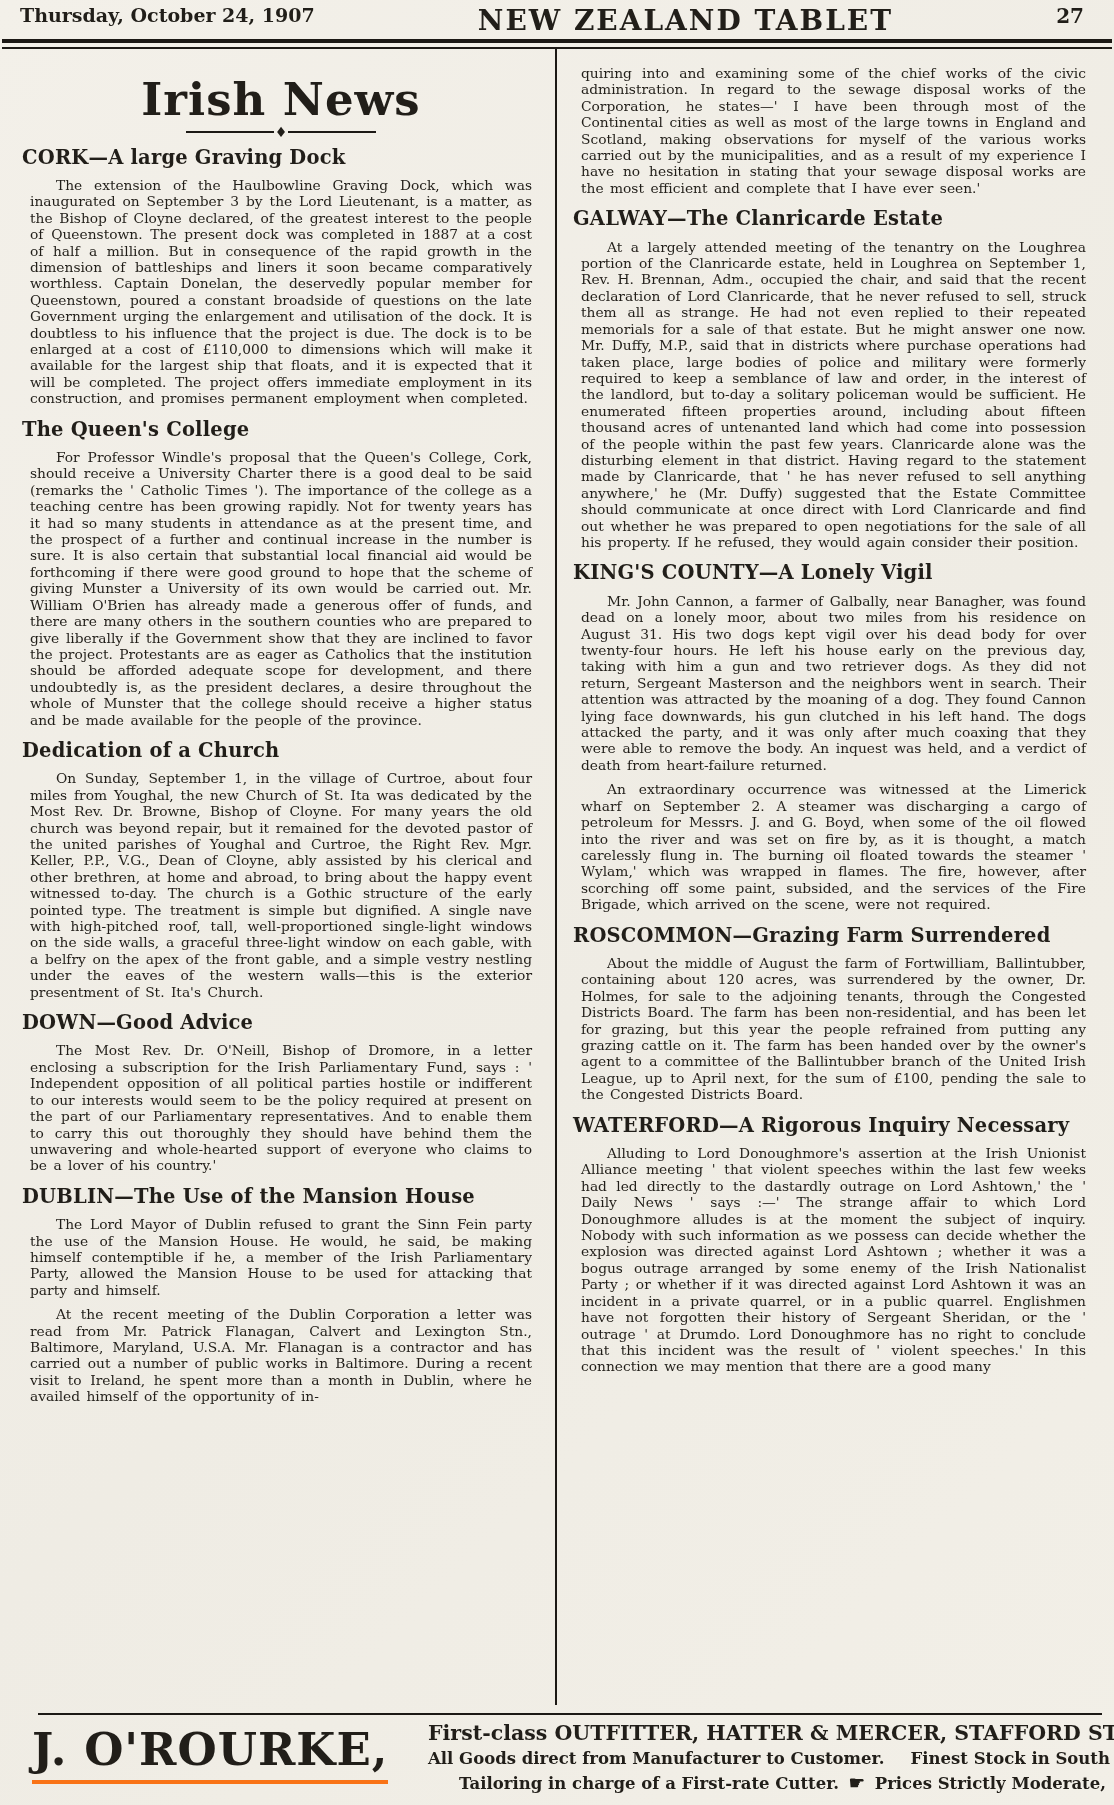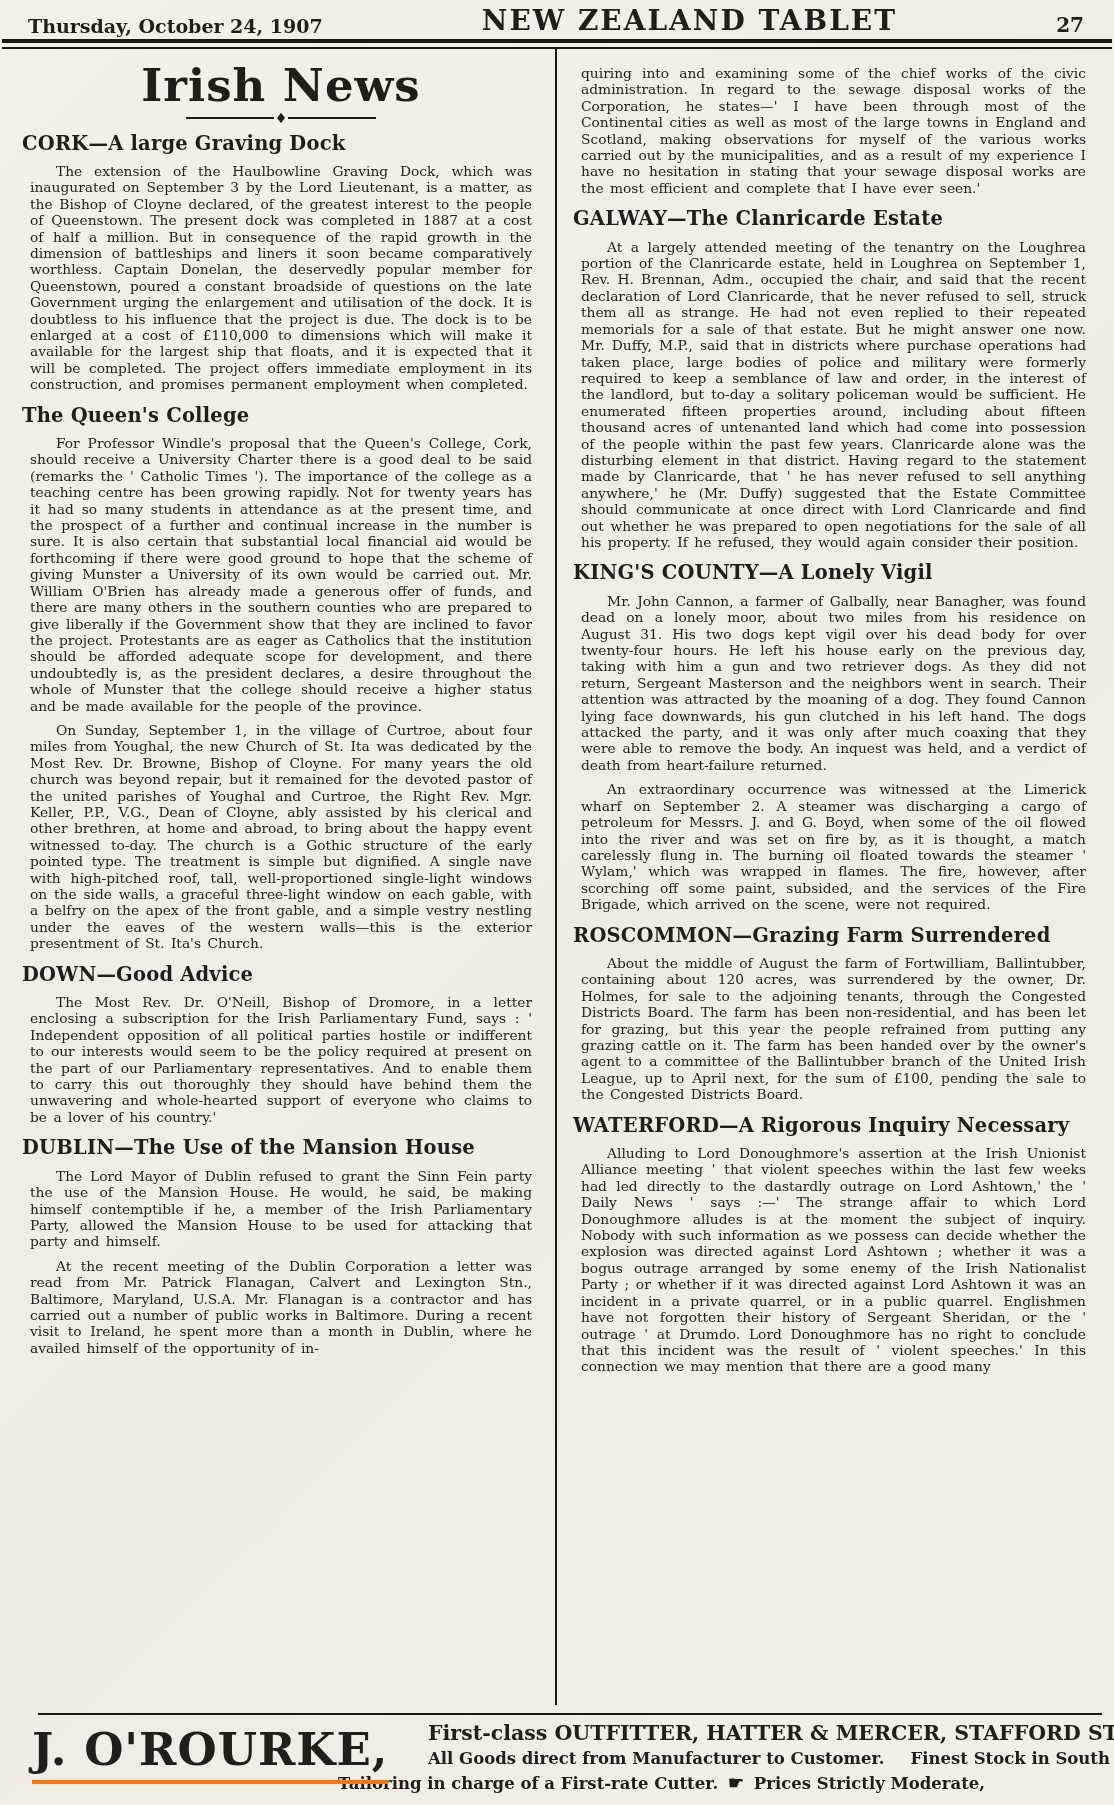--- a/index.html
+++ b/index.html
@@ -14,8 +14,8 @@
 
   
   .page-header {
-    display: flex; justify-content: space-between; align-items: flex-end;
-    padding: 4px 16px 1px 28px;
+    display: flex; justify-content: space-between; align-items: flex-start;
+    padding: 4px 16px 1px 20px;
   }
   .page-header .date   { font-size: 19px; font-weight: bold; }
   .page-header .mast   { font-size: 28px; font-weight: bold; letter-spacing: 2px; }

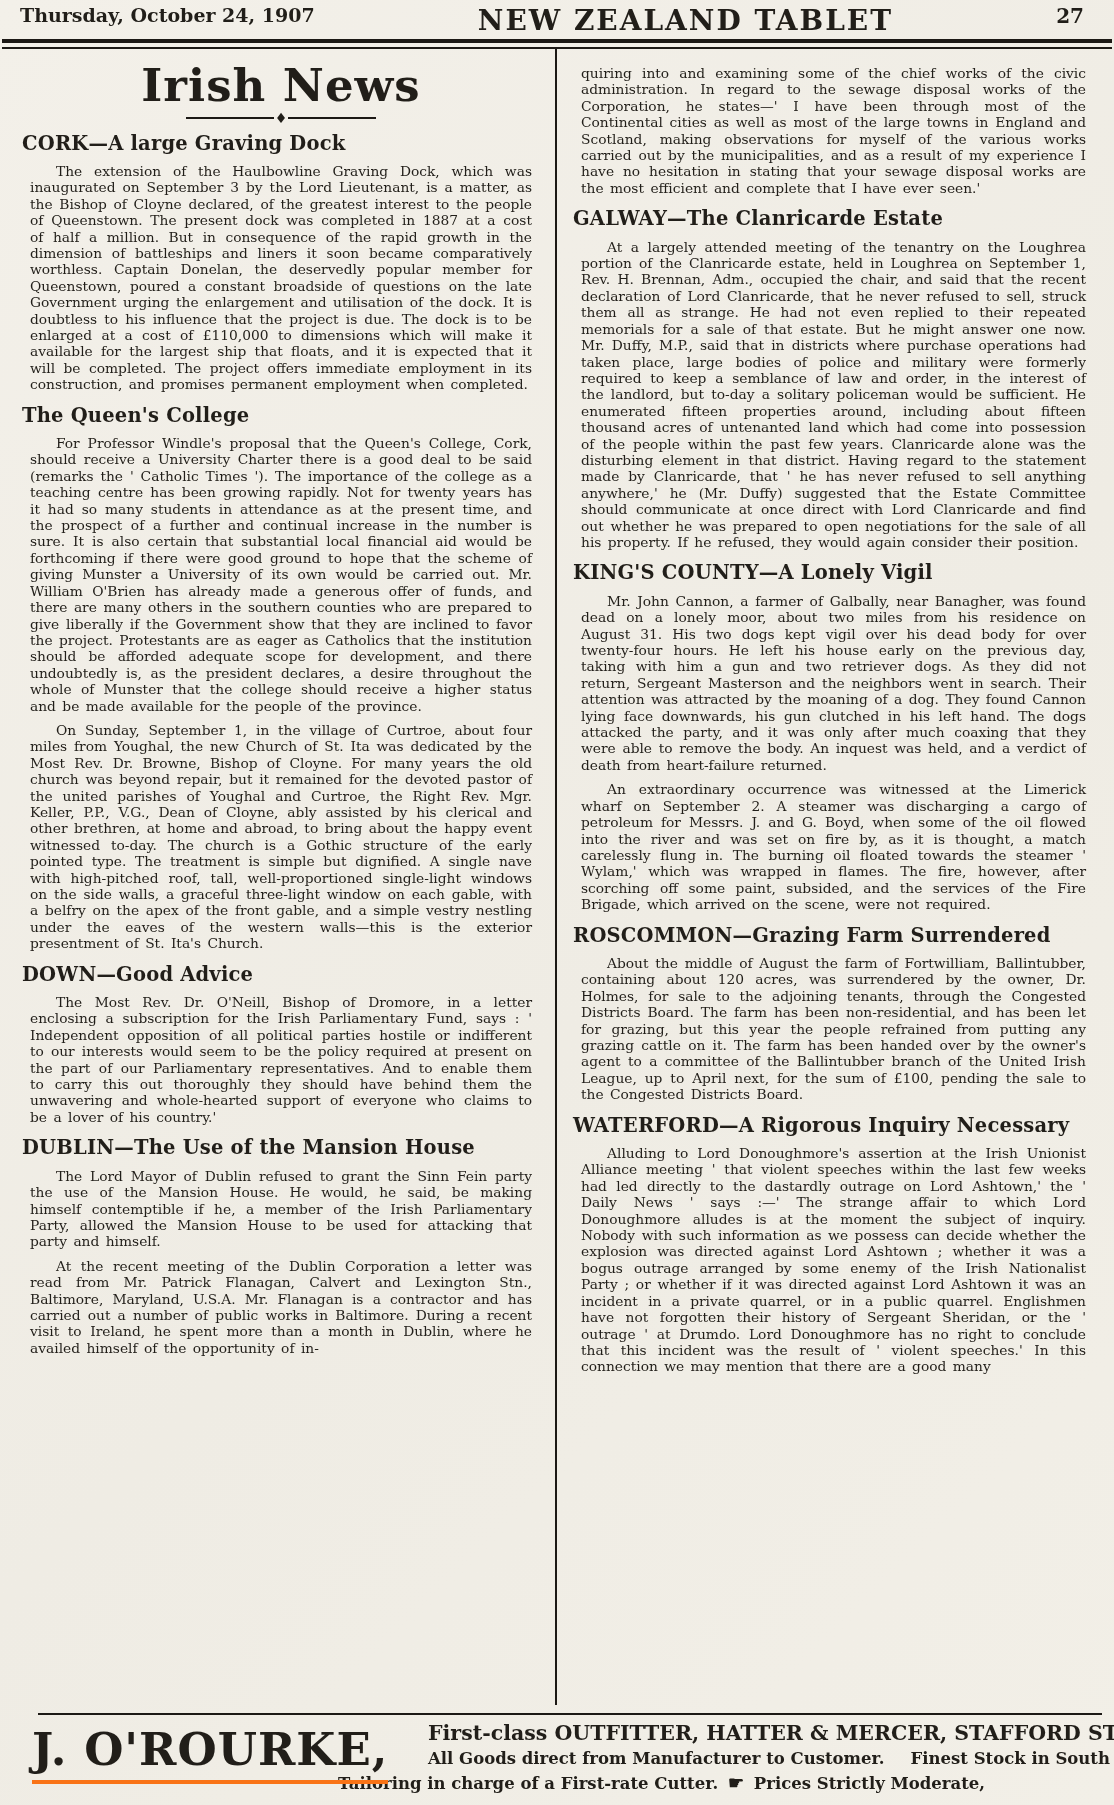--- a/index.html
+++ b/index.html
@@ -30,7 +30,7 @@
   .columns { display: flex; height: 1656px; overflow: hidden; }
   .col {
     width: 557px; box-sizing: border-box;
-    padding: 2px 15px 0 22px;
+    padding: 16px 15px 0 22px;
     overflow: hidden;
   }
   .col.left  { border-right: 2px solid #1c1915; }

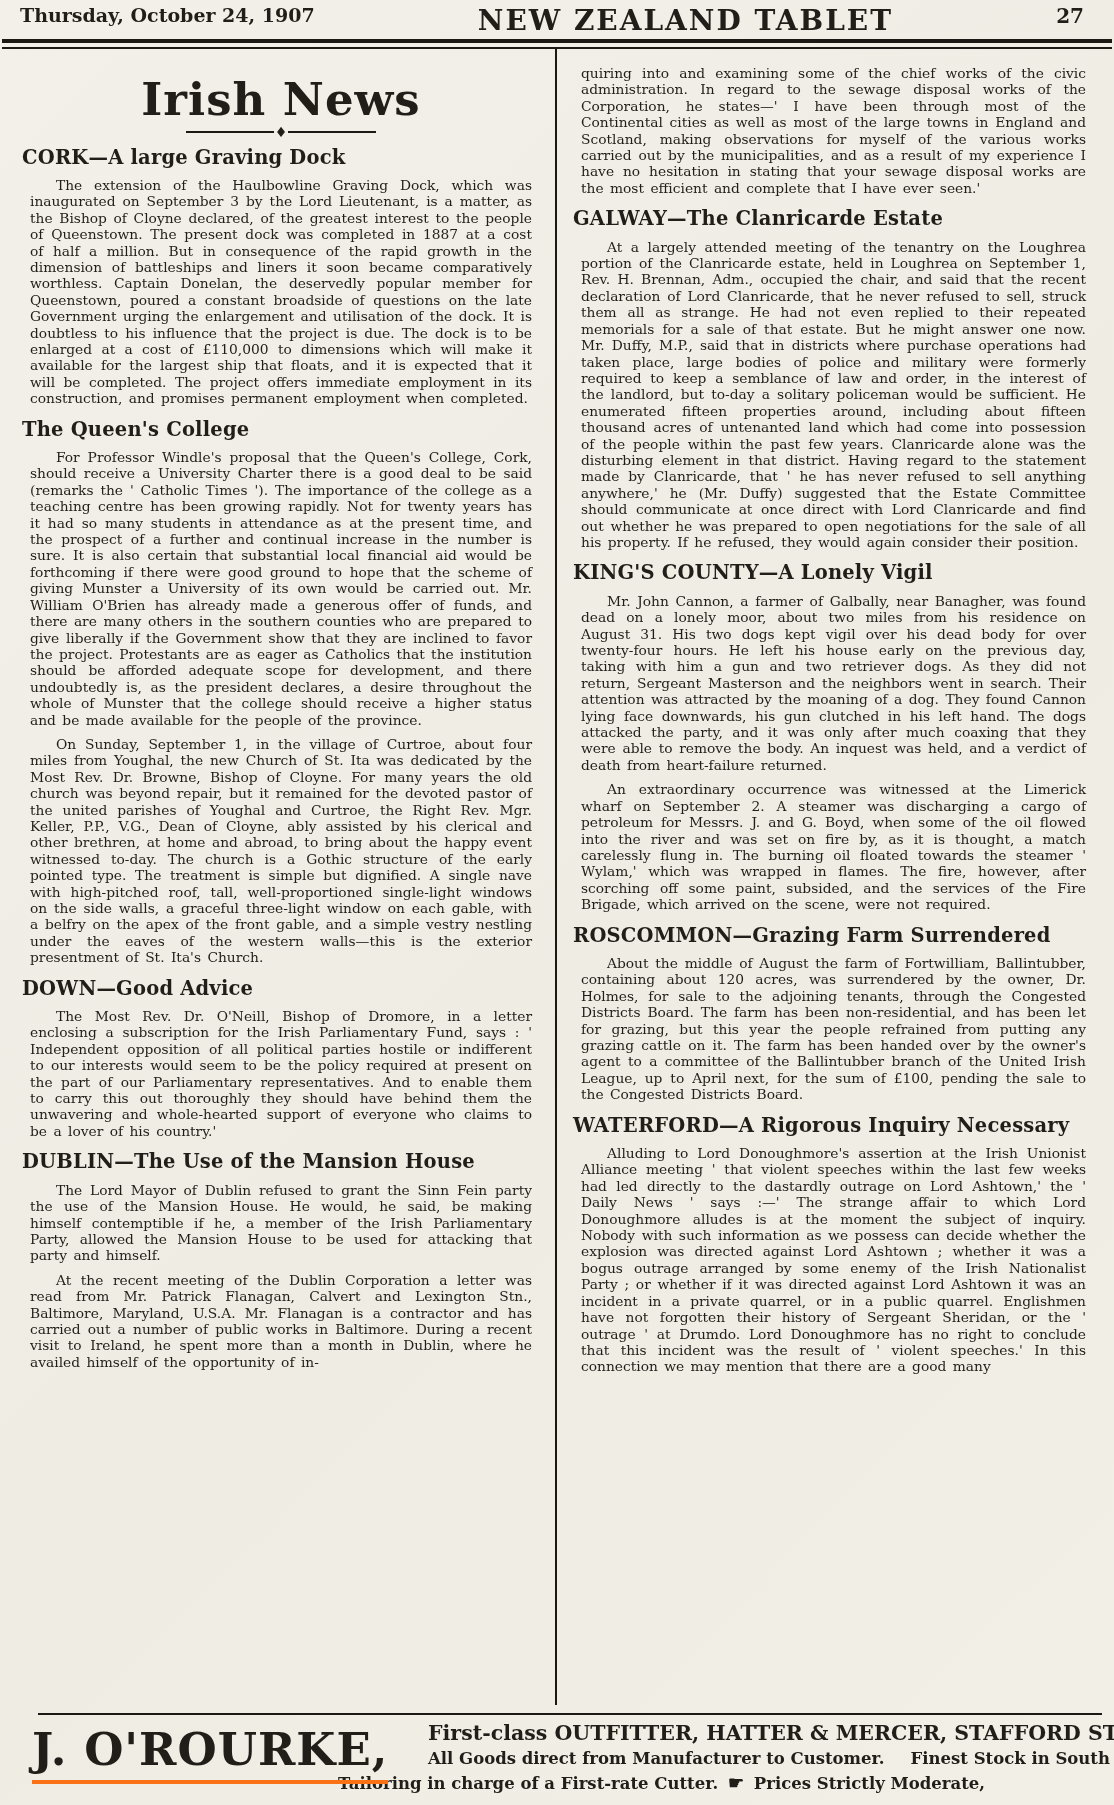--- a/index.html
+++ b/index.html
@@ -101,6 +101,7 @@
       <p class="body-text">For Professor Windle's proposal that the Queen's College, Cork, should receive a University Charter there is a good deal to be said (remarks the ' Catholic Times '). The importance of the college as a teaching centre has been growing rapidly. Not for twenty years has it had so many students in attendance as at the present time, and the prospect of a further and continual increase in the number is sure. It is also certain that substantial local financial aid would be forthcoming if there were good ground to hope that the scheme of giving Munster a University of its own would be carried out. Mr. William O'Brien has already made a generous offer of funds, and there are many others in the southern counties who are prepared to give liberally if the Government show that they are inclined to favor the project. Protestants are as eager as Catholics that the institution should be afforded adequate scope for development, and there undoubtedly is, as the president declares, a desire throughout the whole of Munster that the college should receive a higher status and be made available for the people of the province.</p>
     </div>
     <div>
+      <div class="section-heading">Dedication of a Church</div>
       <p class="body-text">On Sunday, September 1, in the village of Curtroe, about four miles from Youghal, the new Church of St. Ita was dedicated by the Most Rev. Dr. Browne, Bishop of Cloyne. For many years the old church was beyond repair, but it remained for the devoted pastor of the united parishes of Youghal and Curtroe, the Right Rev. Mgr. Keller, P.P., V.G., Dean of Cloyne, ably assisted by his clerical and other brethren, at home and abroad, to bring about the happy event witnessed to-day. The church is a Gothic structure of the early pointed type. The treatment is simple but dignified. A single nave with high-pitched roof, tall, well-proportioned single-light windows on the side walls, a graceful three-light window on each gable, with a belfry on the apex of the front gable, and a simple vestry nestling under the eaves of the western walls—this is the exterior presentment of St. Ita's Church.</p>
     </div>
     <div>

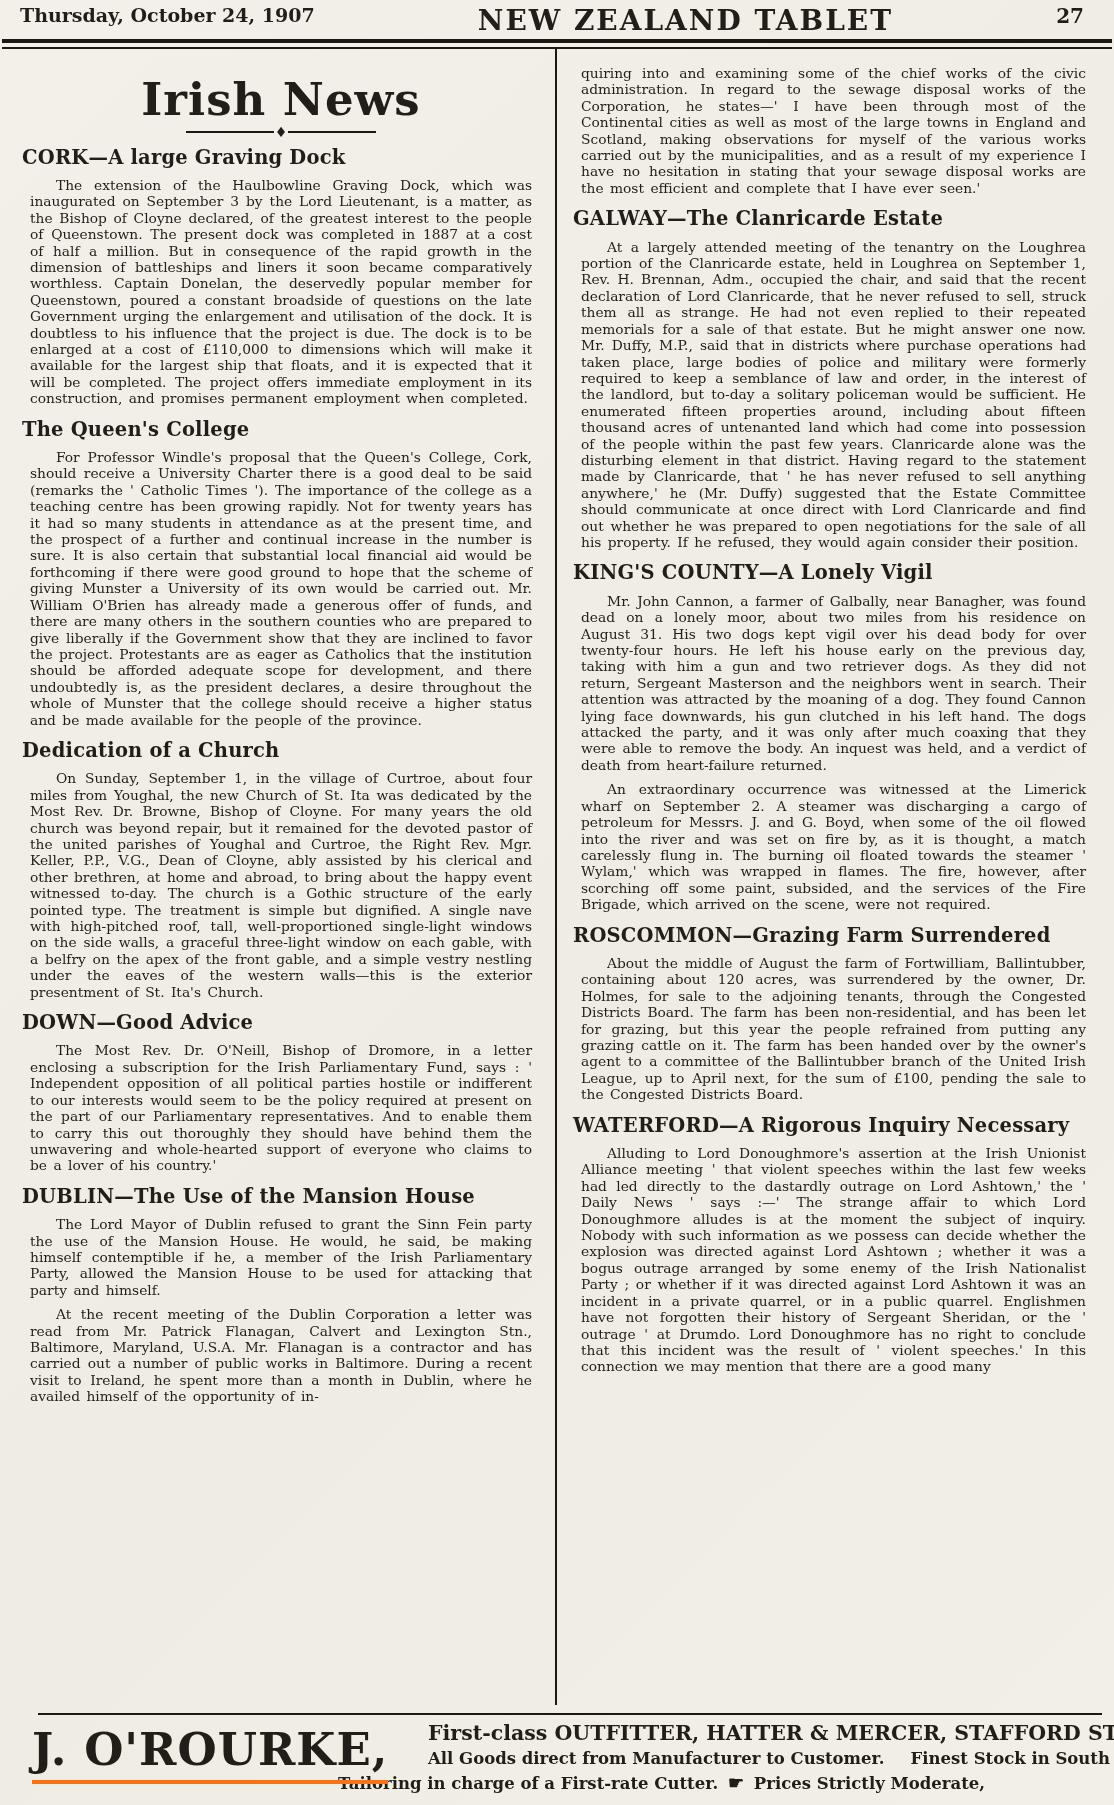--- a/index.html
+++ b/index.html
@@ -69,7 +69,7 @@
   .footer-lines { margin-left: 428px; padding-right: 8px; }
   .footer-line1 { font-size: 20.5px; font-weight: bold; white-space: nowrap; }
   .footer-line2 { font-size: 16.5px; font-weight: bold; margin-top: 4px; display: flex; gap: 26px; white-space: nowrap; text-align: center; }
-  .footer-line3 { font-size: 16.5px; font-weight: bold; margin: 4px 0 0 -90px; text-align: left; white-space: nowrap; }
+  .footer-line3 { font-size: 16.5px; font-weight: bold; margin: 4px 0 0 -90px; text-align: right; white-space: nowrap; }
   .hand-icon { font-size: 18px; padding: 0 4px; }
 </style>
 </head>

